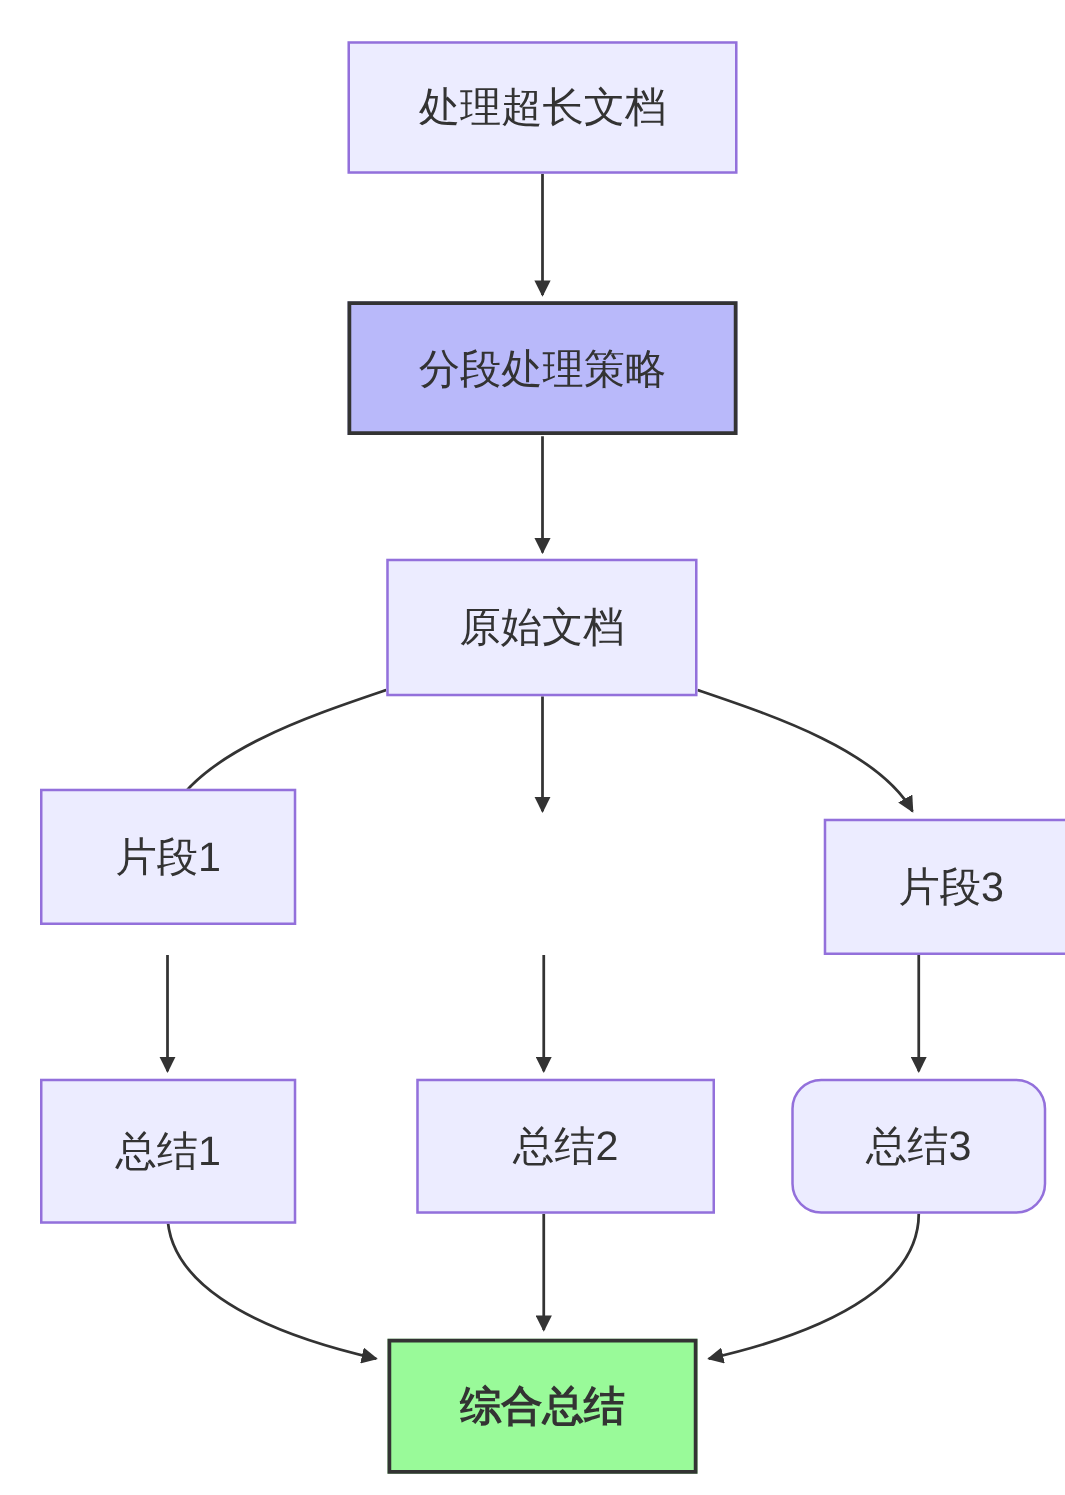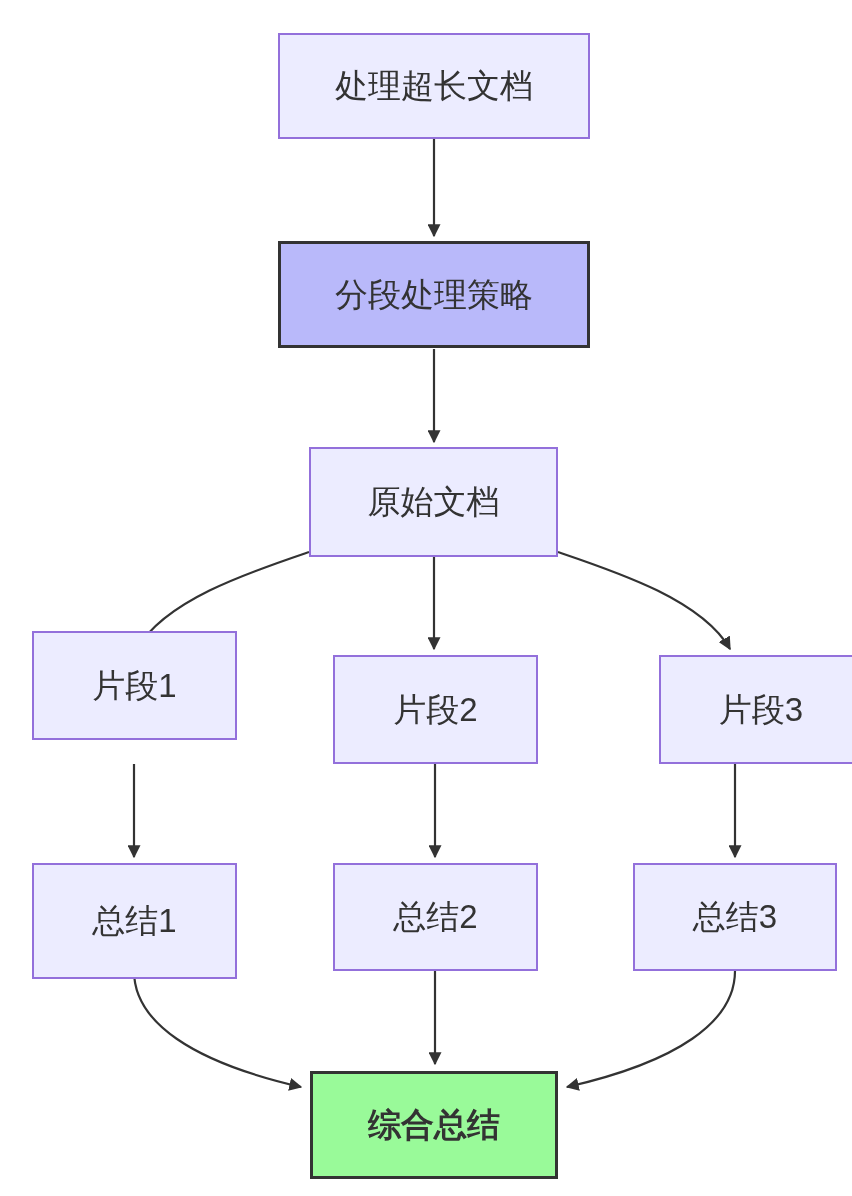--- a/index.html
+++ b/index.html
@@ -87,7 +87,6 @@
 
   <div class="node" style="left:32px;  top:631px; width:205px; height:109px;">片段1</div>
 
-  <div class="node" style="left:333px; top:655px; width:205px; height:109px;">片段2</div>
 
   <div class="node" style="left:633px; top:655px; width:204px; height:109px;margin-left:26px;">片段3</div>
 

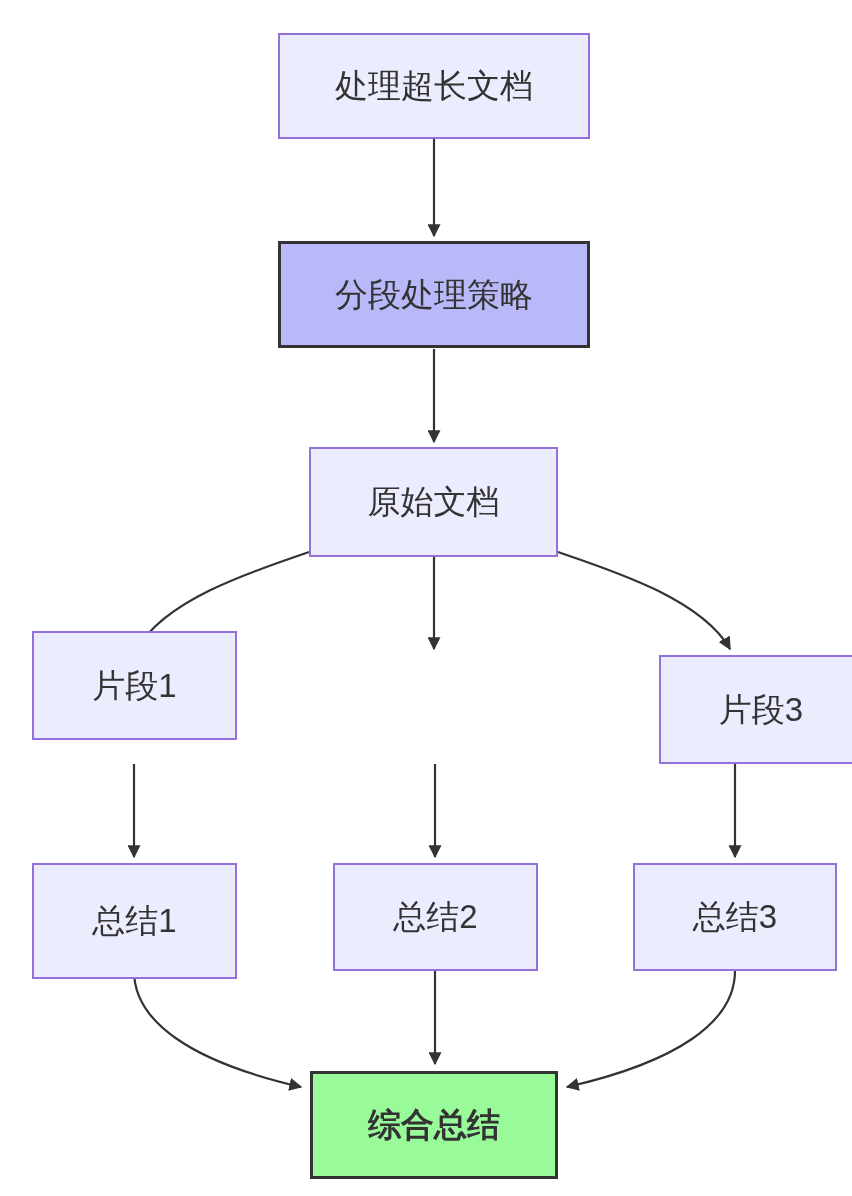--- a/index.html
+++ b/index.html
@@ -92,7 +92,7 @@
 
   <div class="node" style="left:32px;  top:863px; width:205px; height:116px;">总结1</div>
 
-  <div class="node" style="left:333px; top:863px; width:205px; height:108px;">总结2</div>
+  <div class="node" style="left:333px; top:863px; width:239px; height:108px;">总结2</div>
 
   <div class="node" style="left:633px; top:863px; width:204px; height:108px;">总结3</div>
 

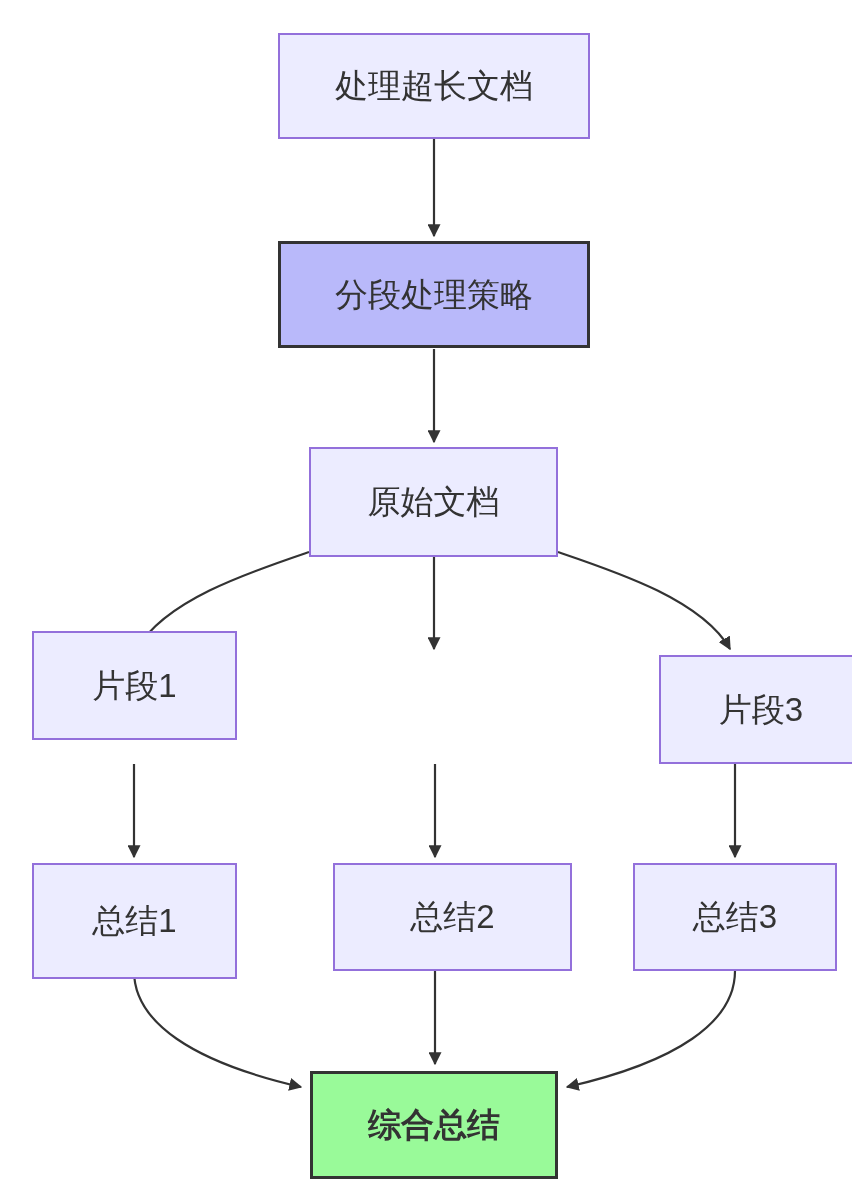--- a/index.html
+++ b/index.html
@@ -94,7 +94,7 @@
 
   <div class="node" style="left:333px; top:863px; width:239px; height:108px;">总结2</div>
 
-  <div class="node" style="left:633px; top:863px; width:204px; height:108px;">总结3</div>
+  <div class="node" style="left:633px; top:863px; width:204px; height:108px;border-radius:24px;">总结3</div>
 
   <div class="node node--result" style="left:310px; top:1071px; width:248px; height:108px;font-weight:bold;">综合总结</div>
 

